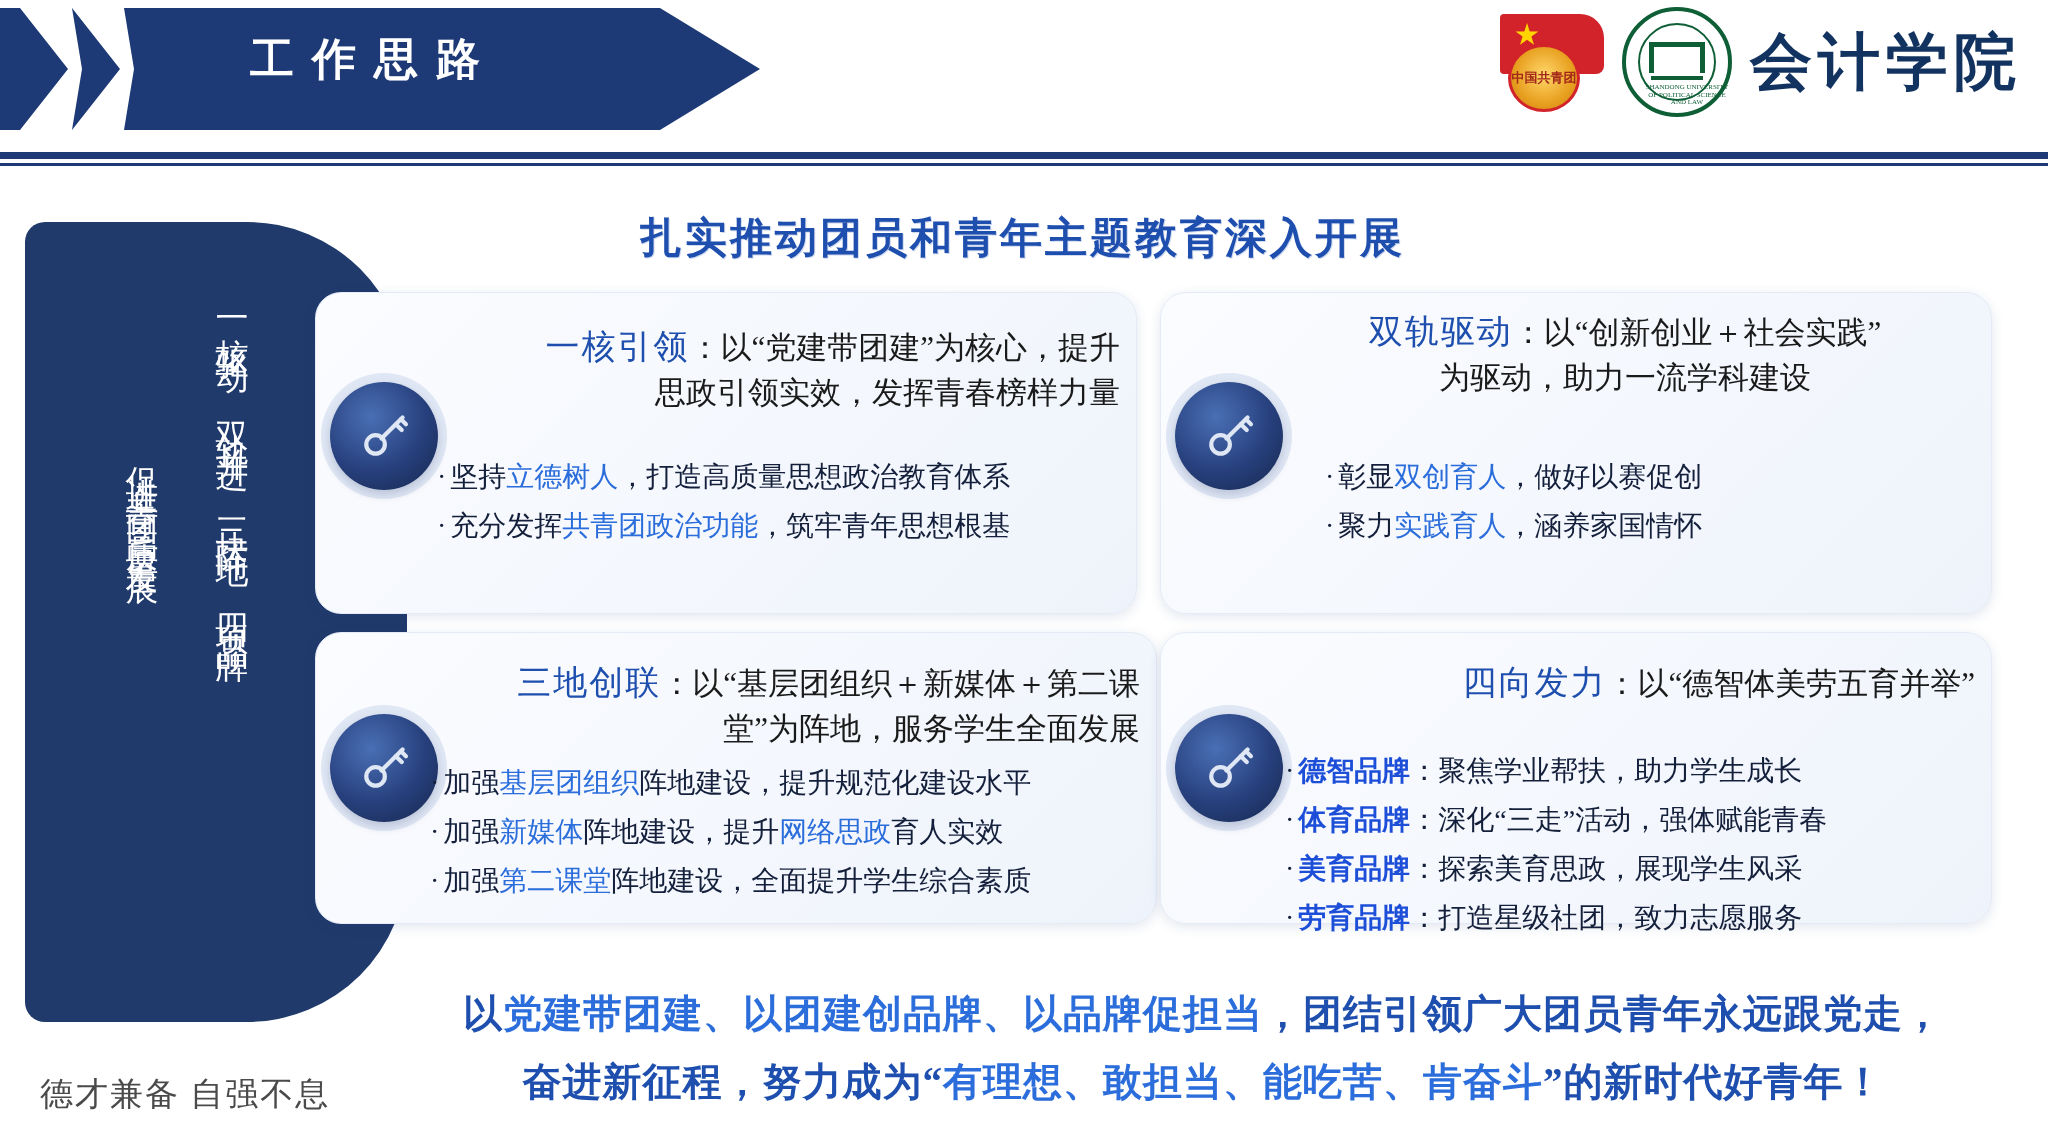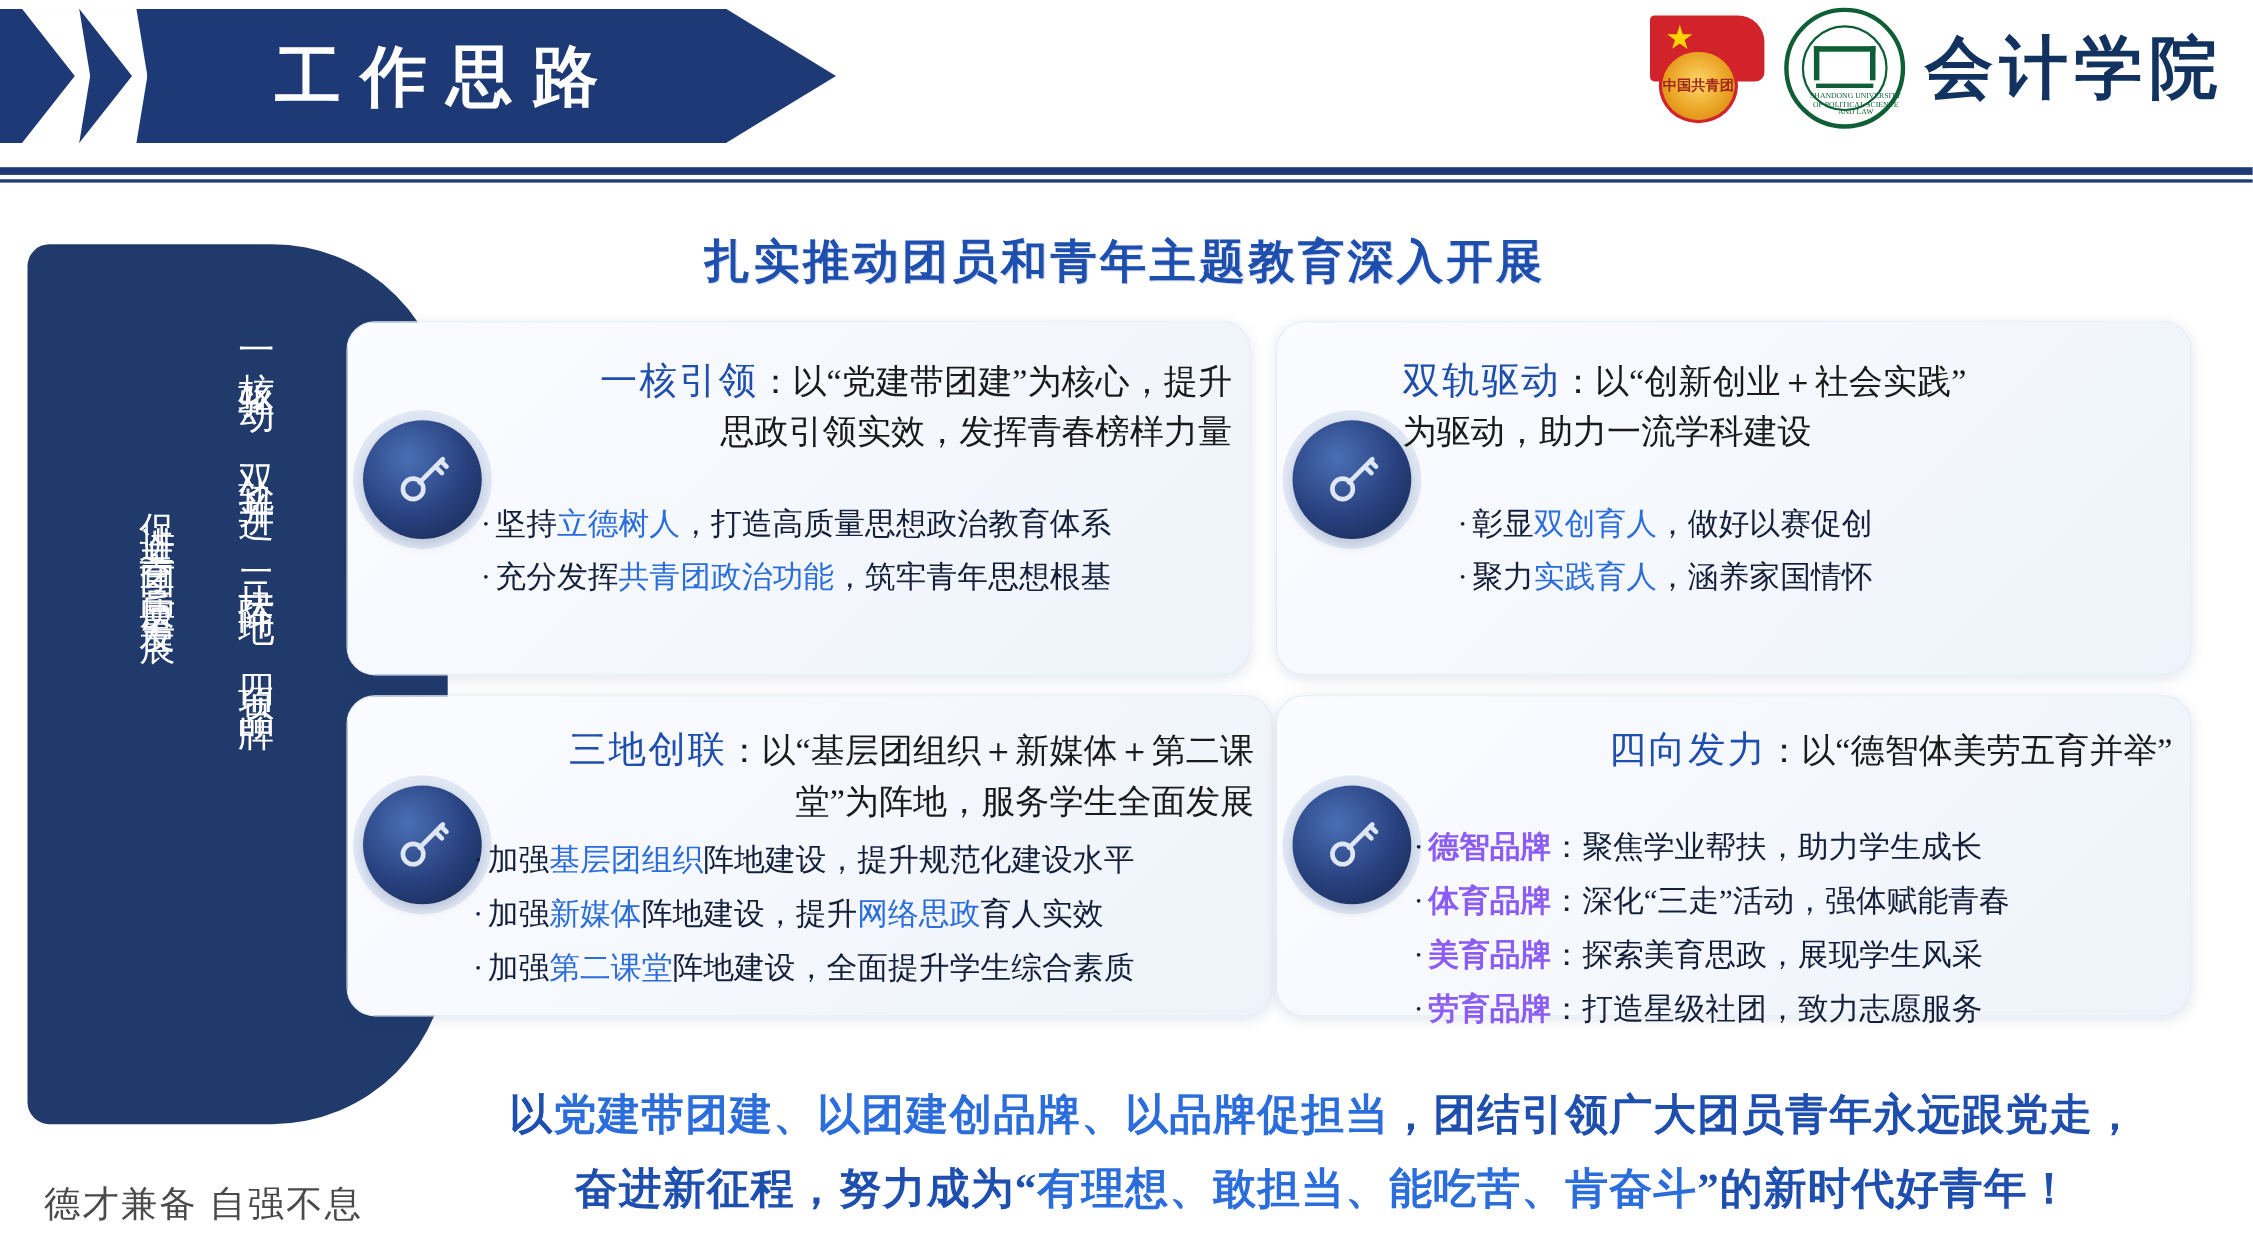--- a/index.html
+++ b/index.html
@@ -53,7 +53,7 @@
     position: absolute;
     left: 250px;
     top: 30px;
-    font-size: 60px;
+    font-size: 44px;
     letter-spacing: 18px;
     font-weight: 700;
     color: #ffffff;

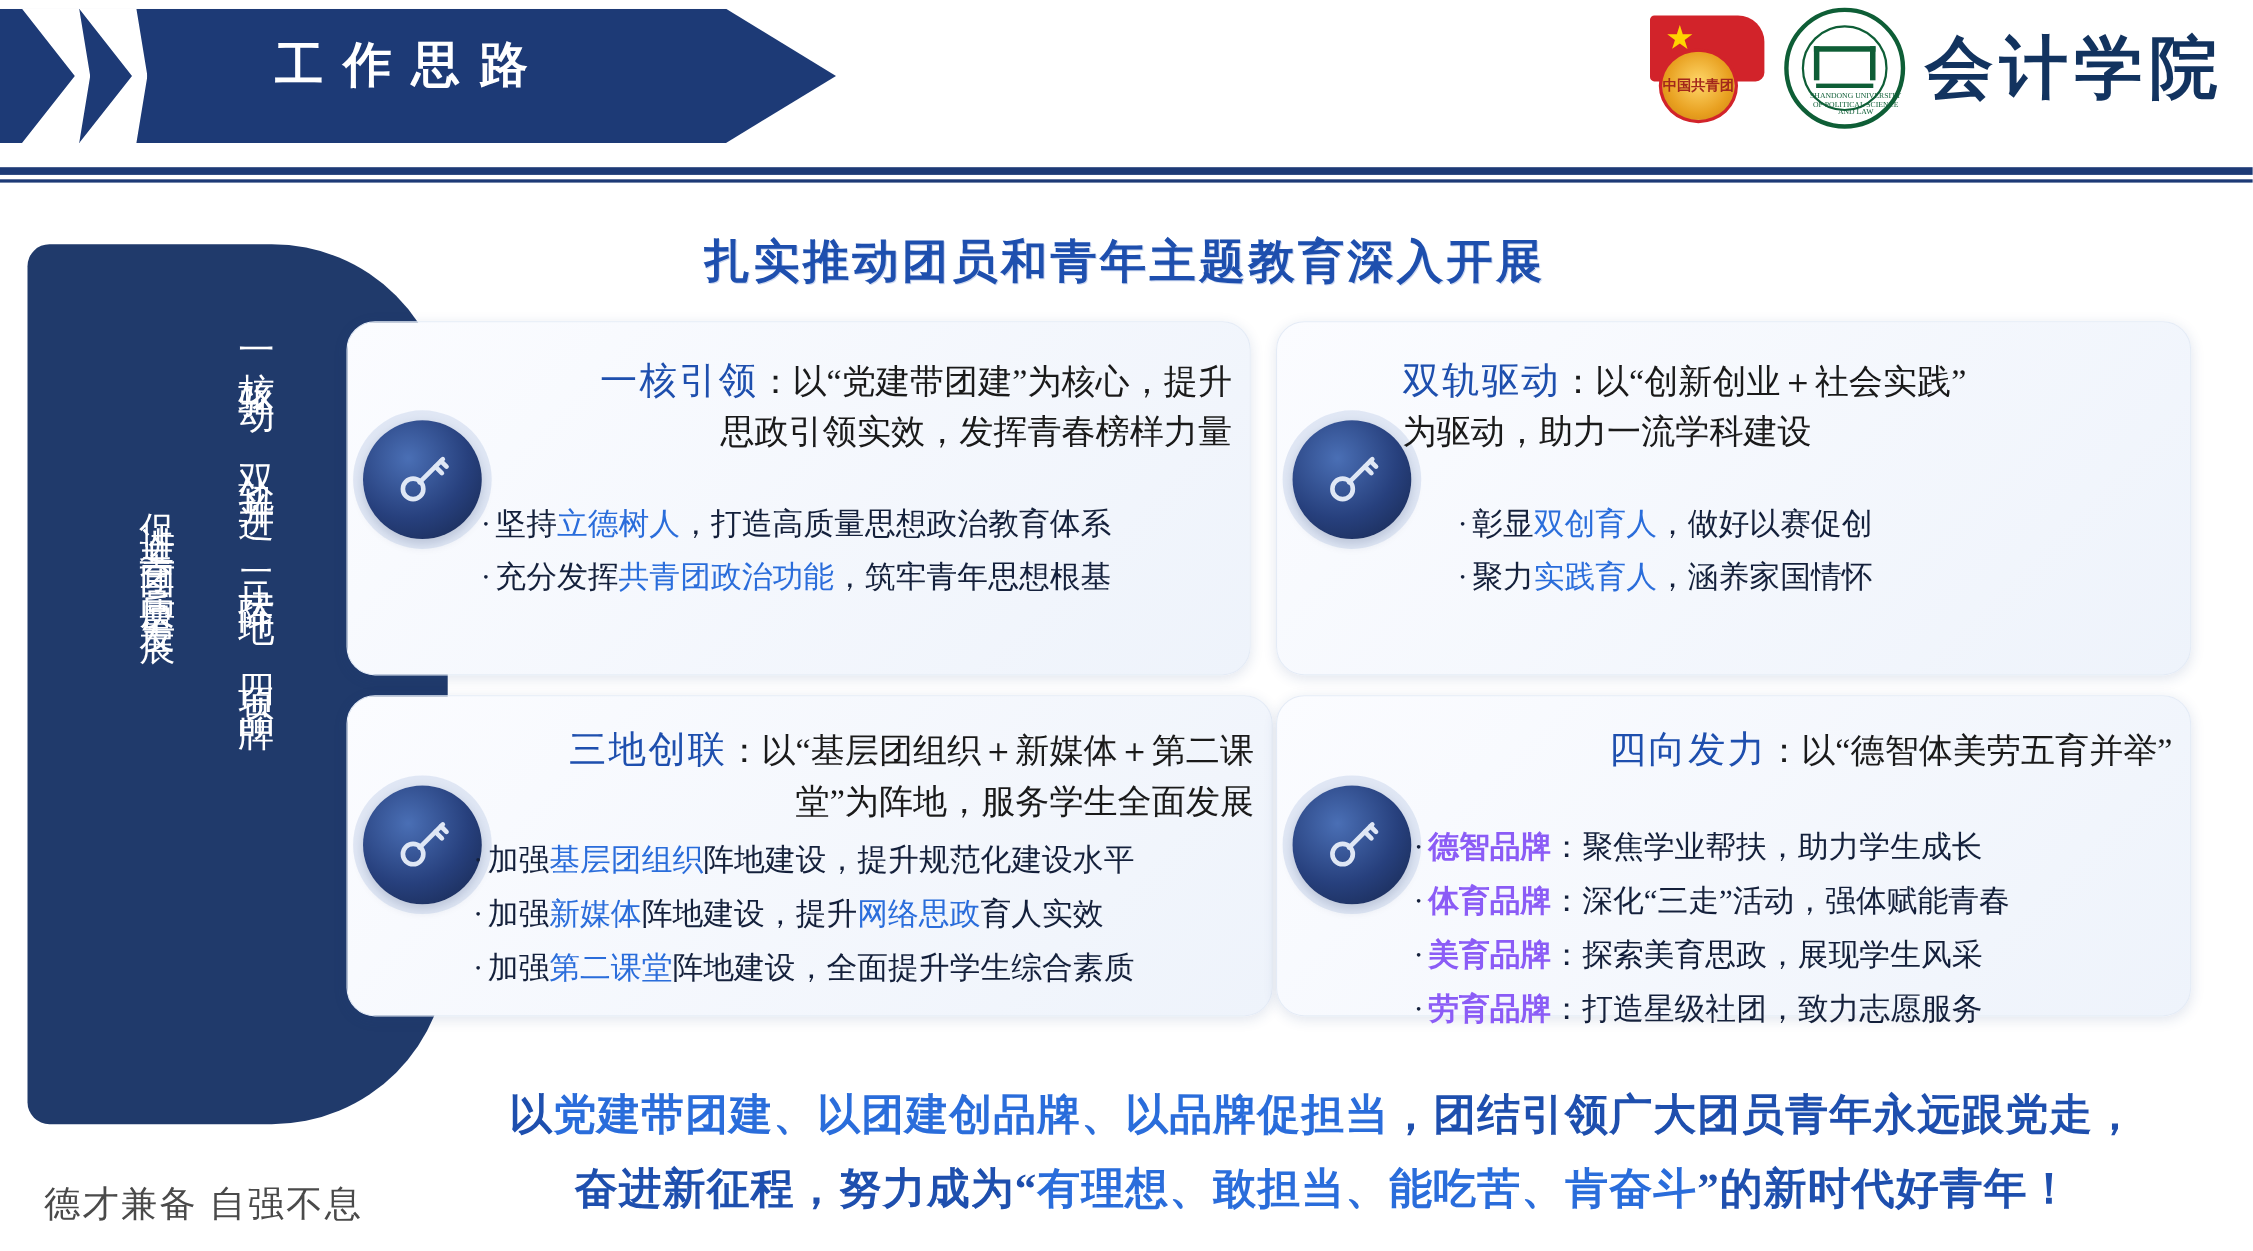--- a/index.html
+++ b/index.html
@@ -257,7 +257,7 @@
     letter-spacing: 2px;
   }
   .ch1 { left: 430px; top: 322px; width: 690px; text-align: right; }
-  .ch2 { left: 1275px; top: 322px; width: 700px; text-align: left; }
+  .ch2 { left: 1275px; top: 307px; width: 700px; text-align: center; }
   .ch3 { left: 430px; top: 658px; width: 710px; text-align: right; }
   .ch4 { left: 1275px; top: 658px; width: 700px; text-align: right; }
 

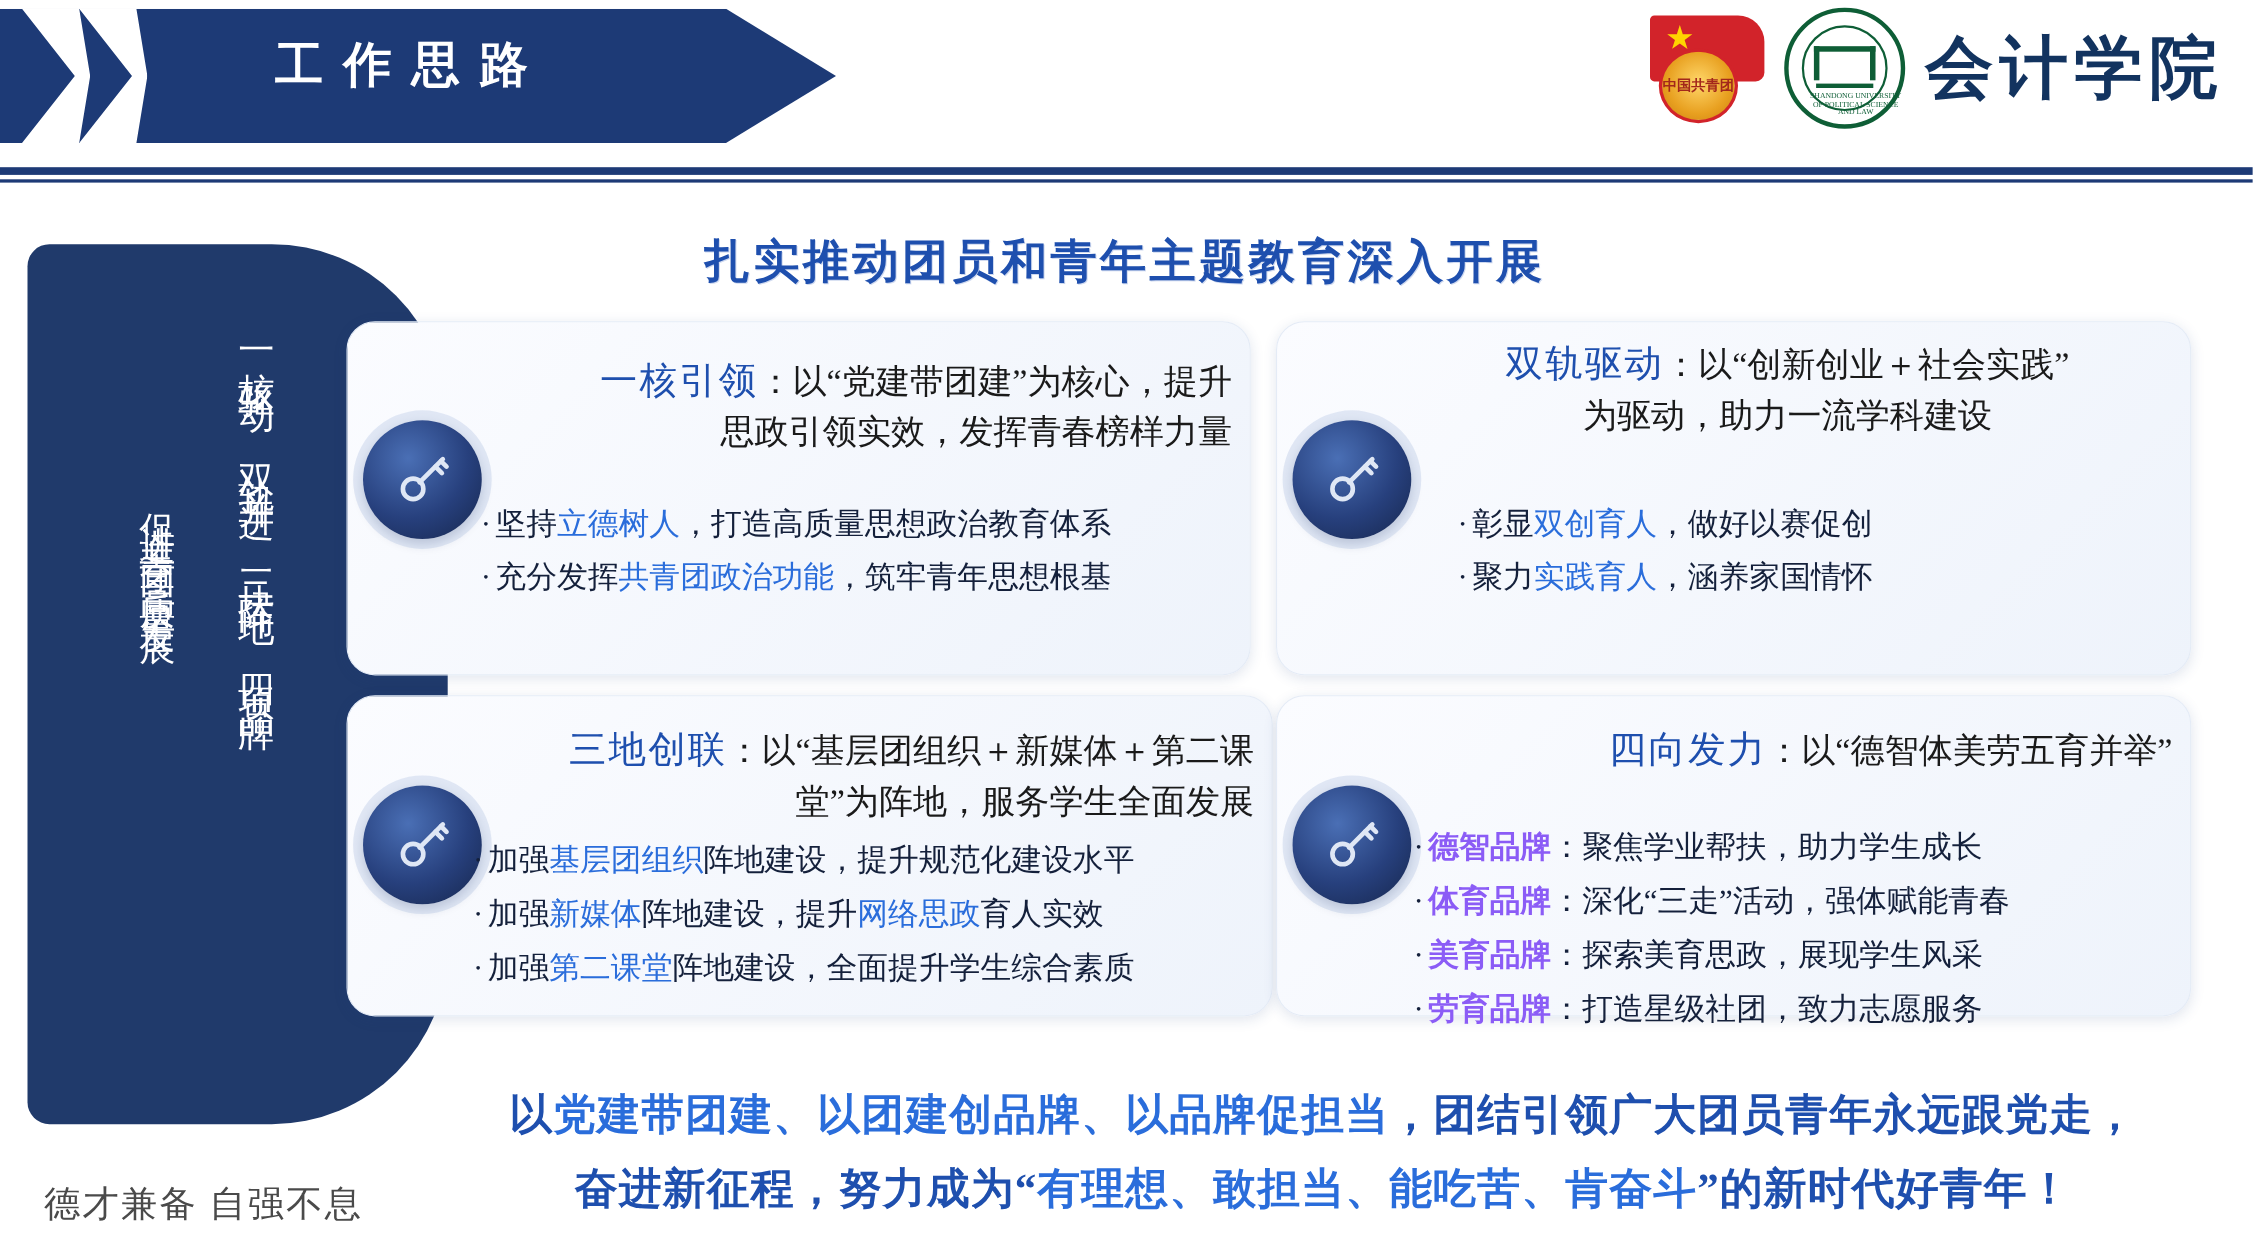--- a/index.html
+++ b/index.html
@@ -275,7 +275,7 @@
   .bullets .row { white-space: nowrap; }
   .dot { color: #14203b; padding-right: 4px; }
   .hl { color: #2a6ddb; }
-  .hl-strong { color: #8b5cf6; font-weight: 700; }
+  .hl-strong { color: #1d4ed8; font-weight: 700; }
 
   
   .footer-text {

